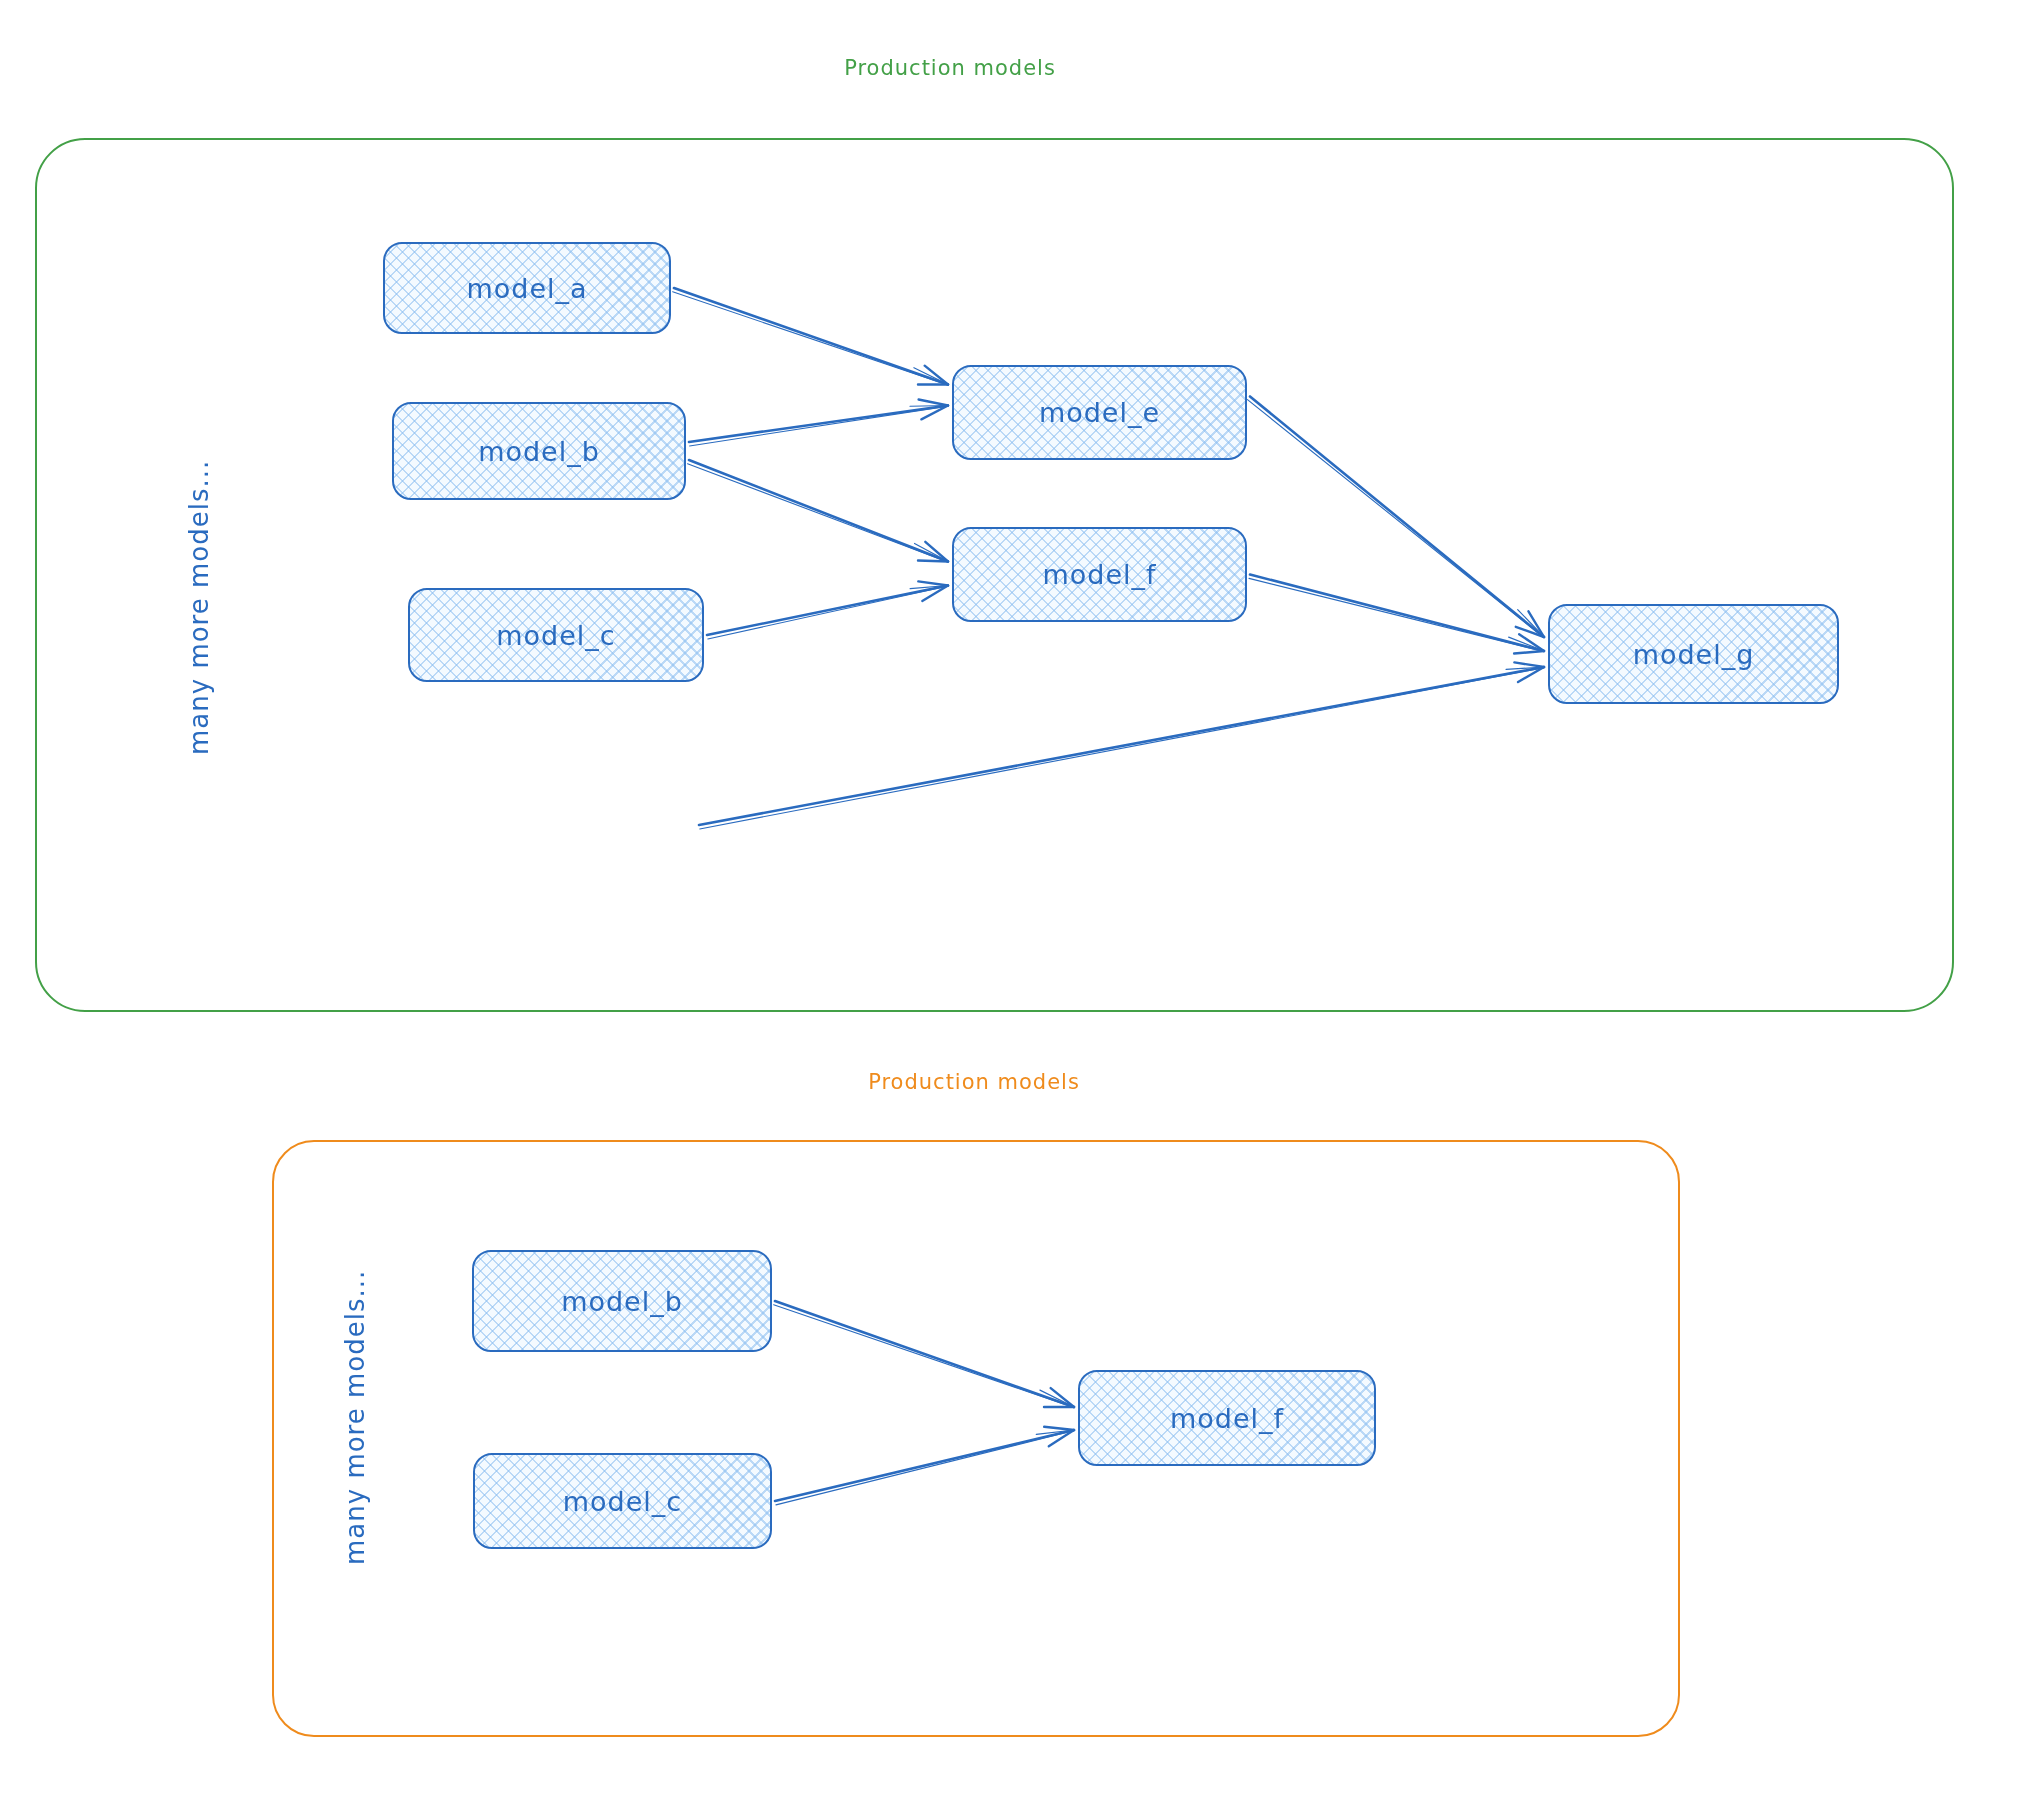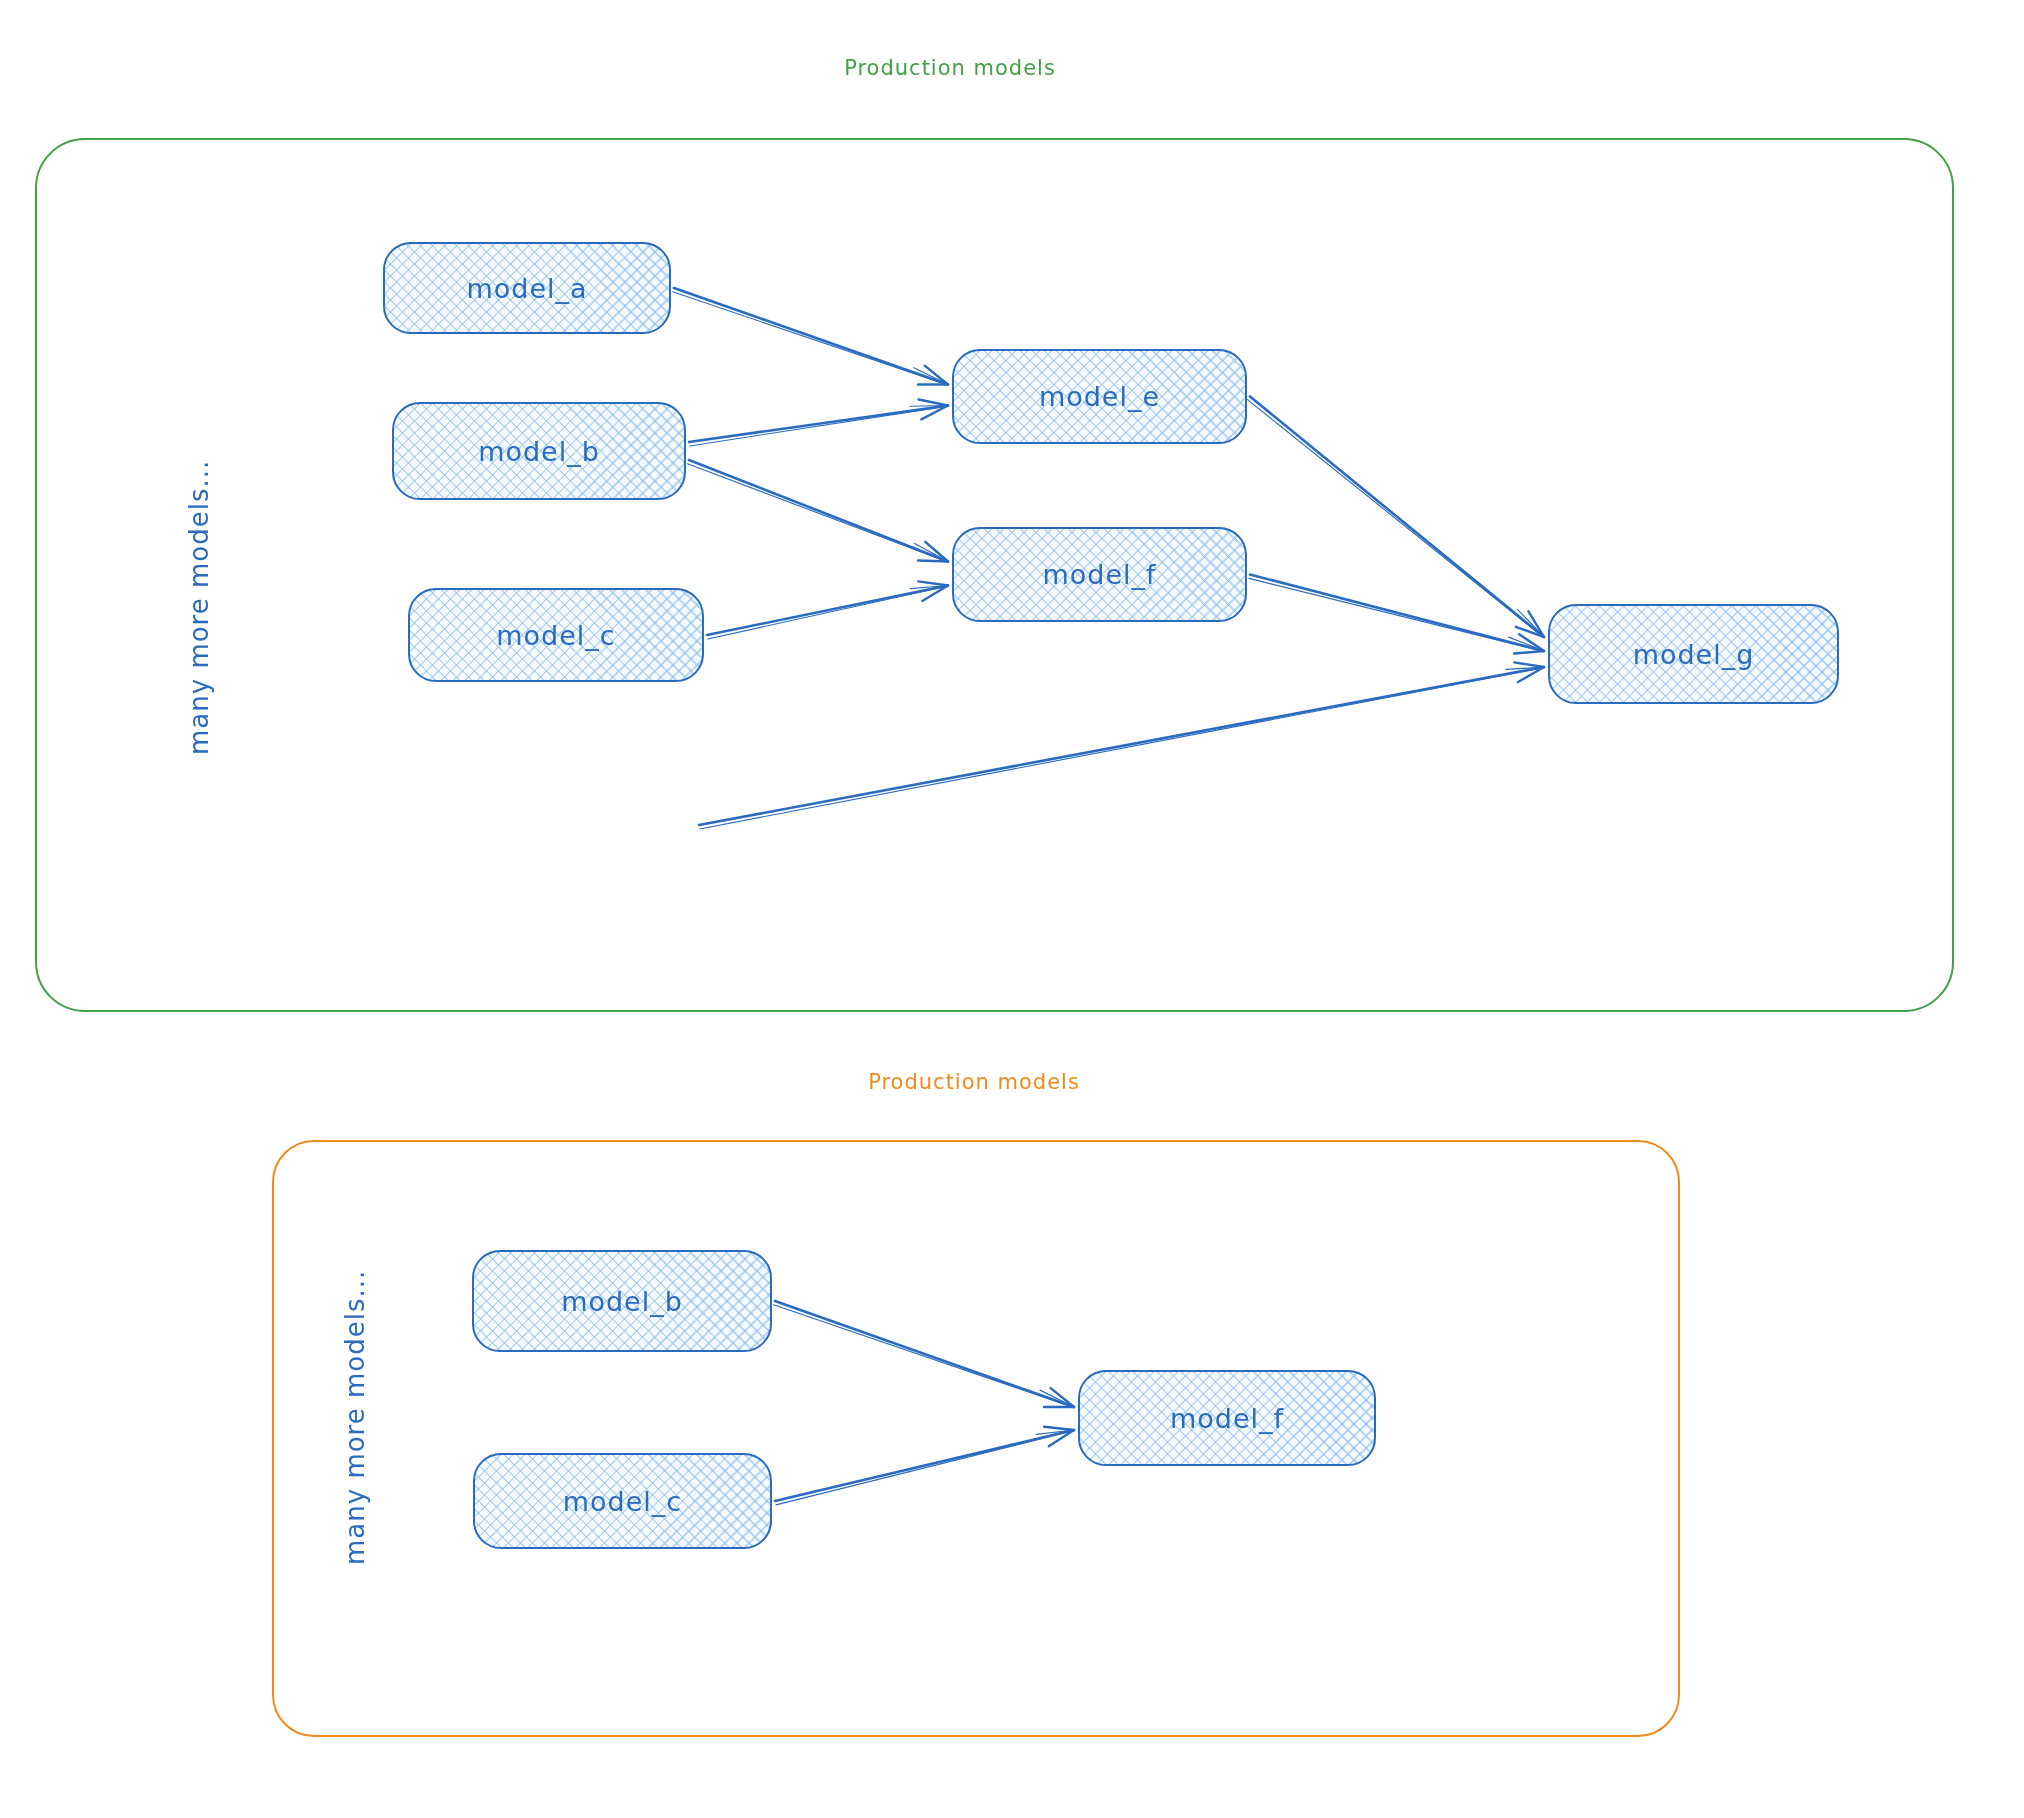--- a/index.html
+++ b/index.html
@@ -38,7 +38,7 @@
     position:absolute;
     display:flex;align-items:center;justify-content:center;
     border:2.5px solid var(--blue);
-    border-radius:28px;
+    border-radius:19px;
     color:var(--blue);
     font-size:27px;
     letter-spacing:1px;

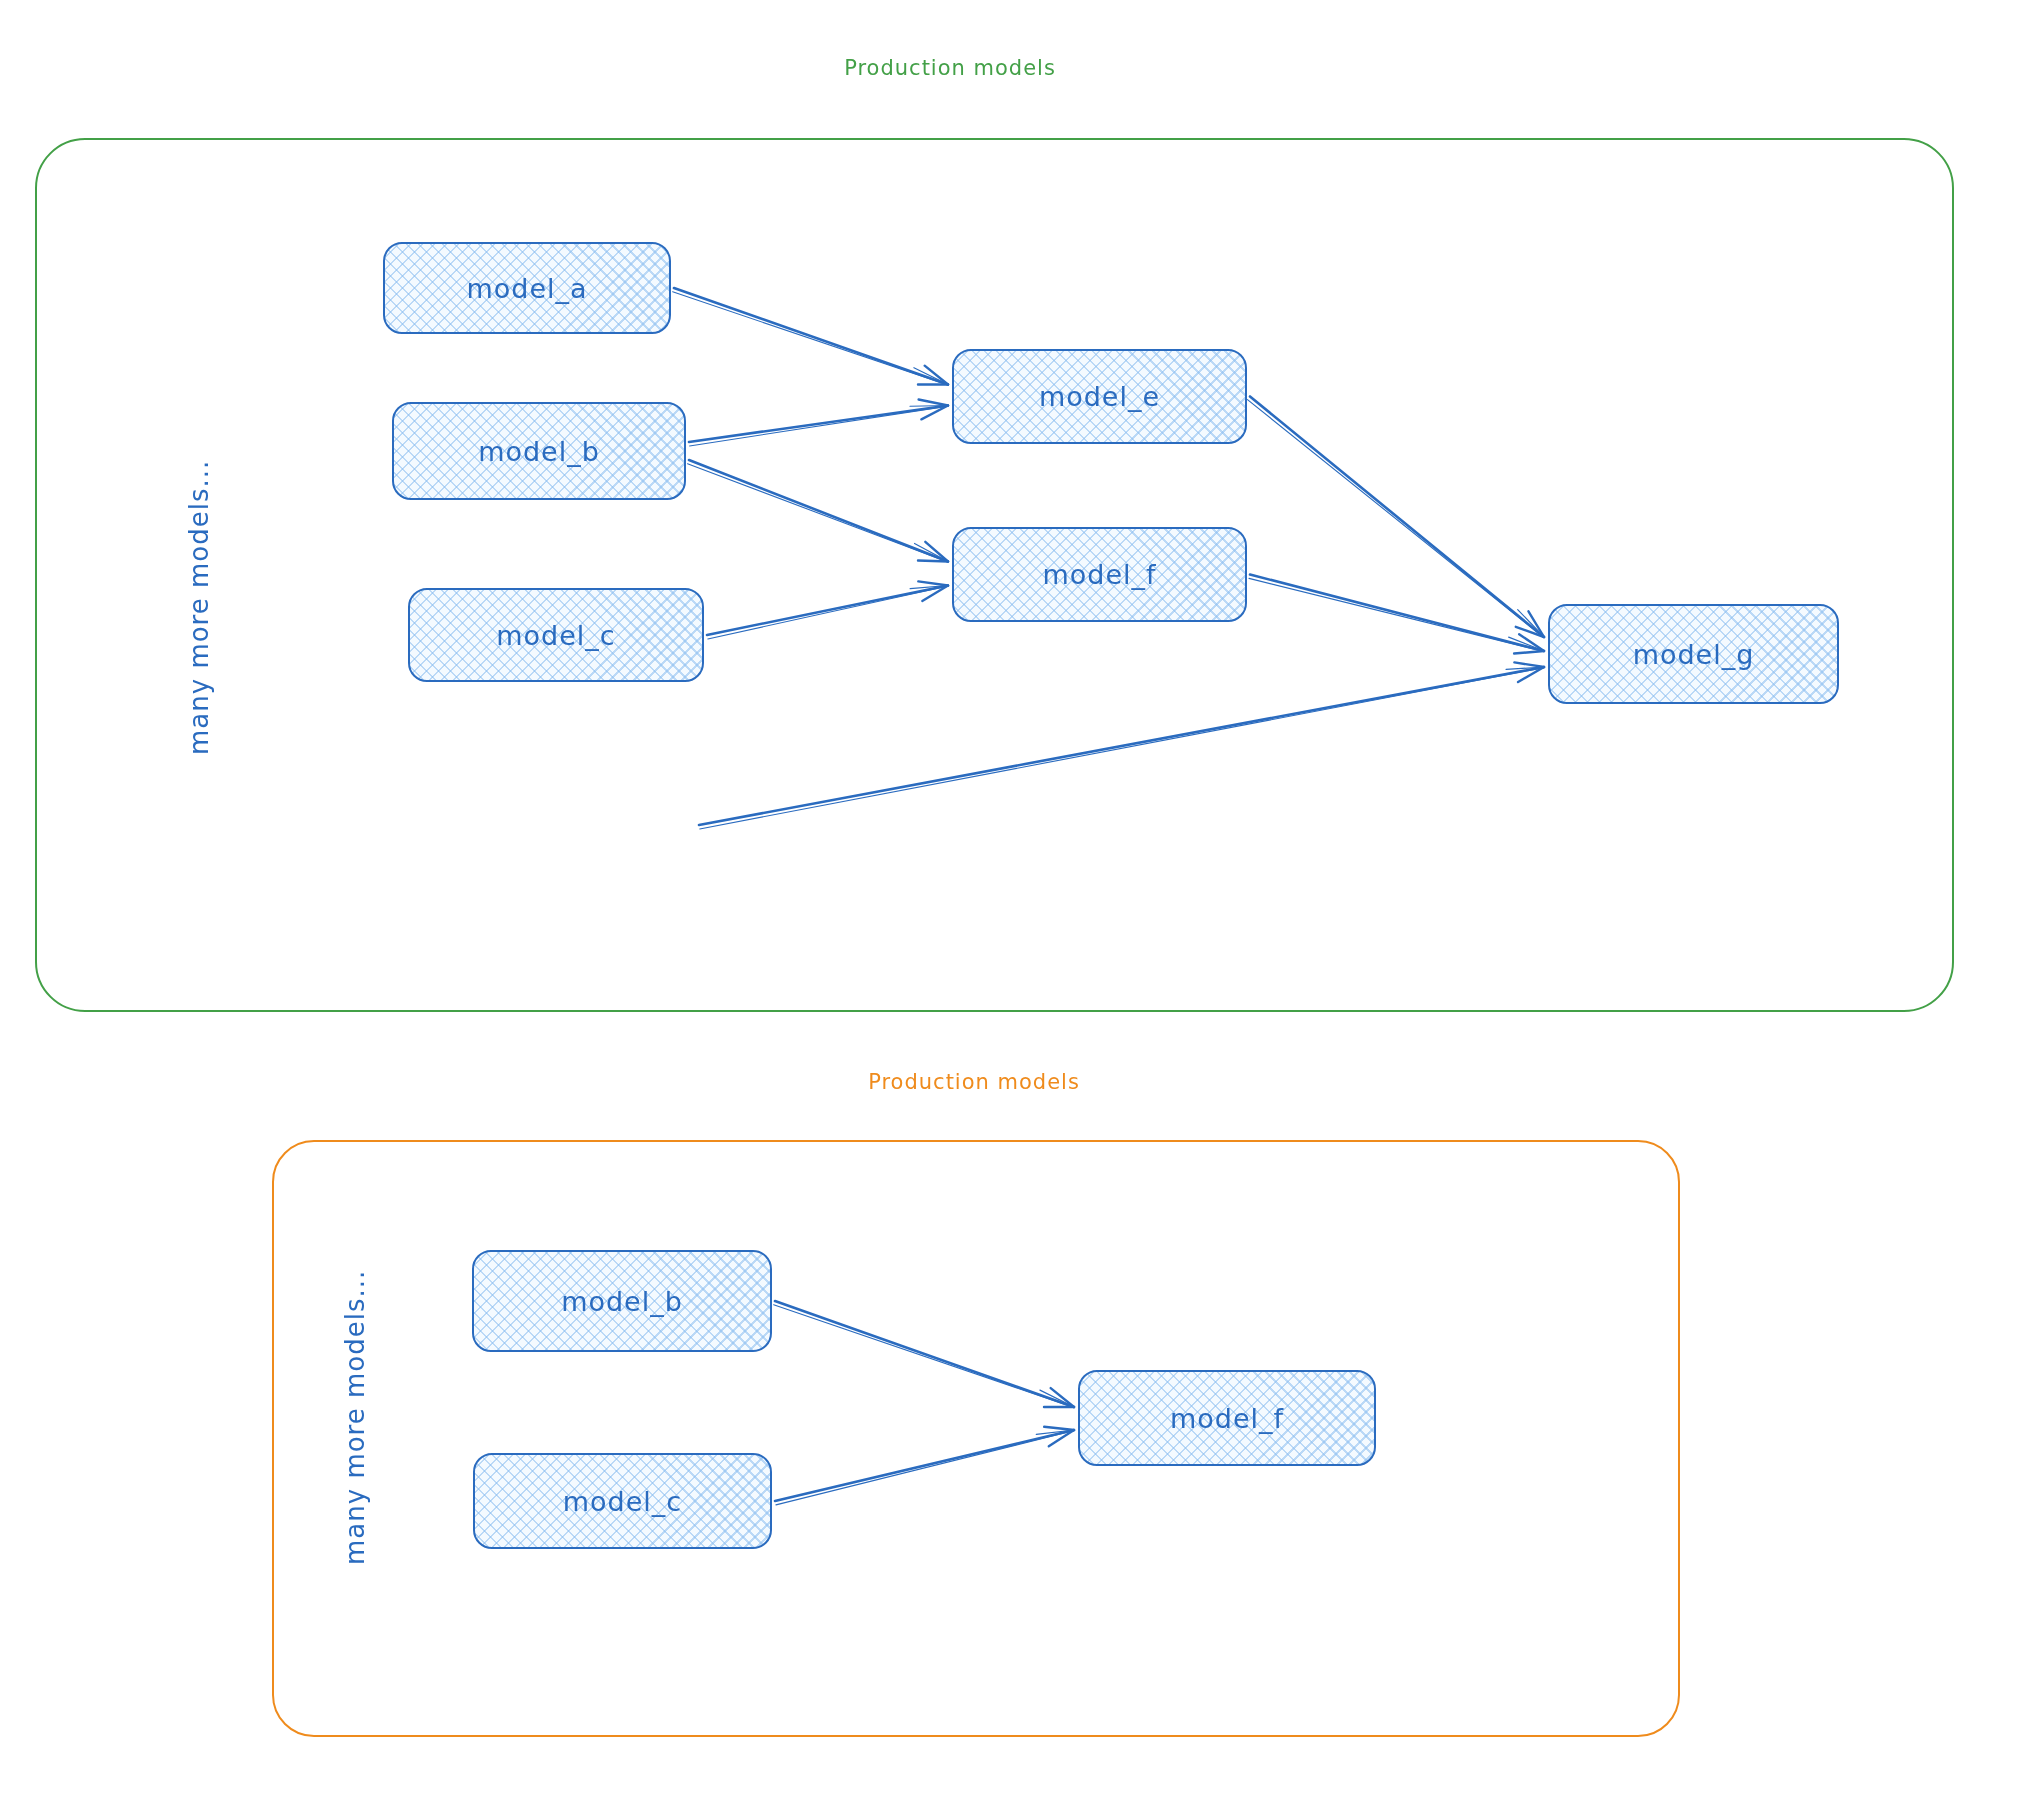--- a/index.html
+++ b/index.html
@@ -79,7 +79,7 @@
   <div class="node" style="left:383px;top:242px;width:284px;height:88px">model_a</div>
   <div class="node" style="left:392px;top:402px;width:290px;height:94px">model_b</div>
   <div class="node" style="left:408px;top:588px;width:292px;height:90px">model_c</div>
-  <div class="node" style="left:952px;top:349px;width:291px;height:91px">model_e</div>
+  <div class="node" style="left:952px;top:365px;width:291px;height:91px">model_e</div>
   <div class="node" style="left:952px;top:527px;width:291px;height:91px">model_f</div>
   <div class="node" style="left:1548px;top:604px;width:287px;height:96px">model_g</div>
 

